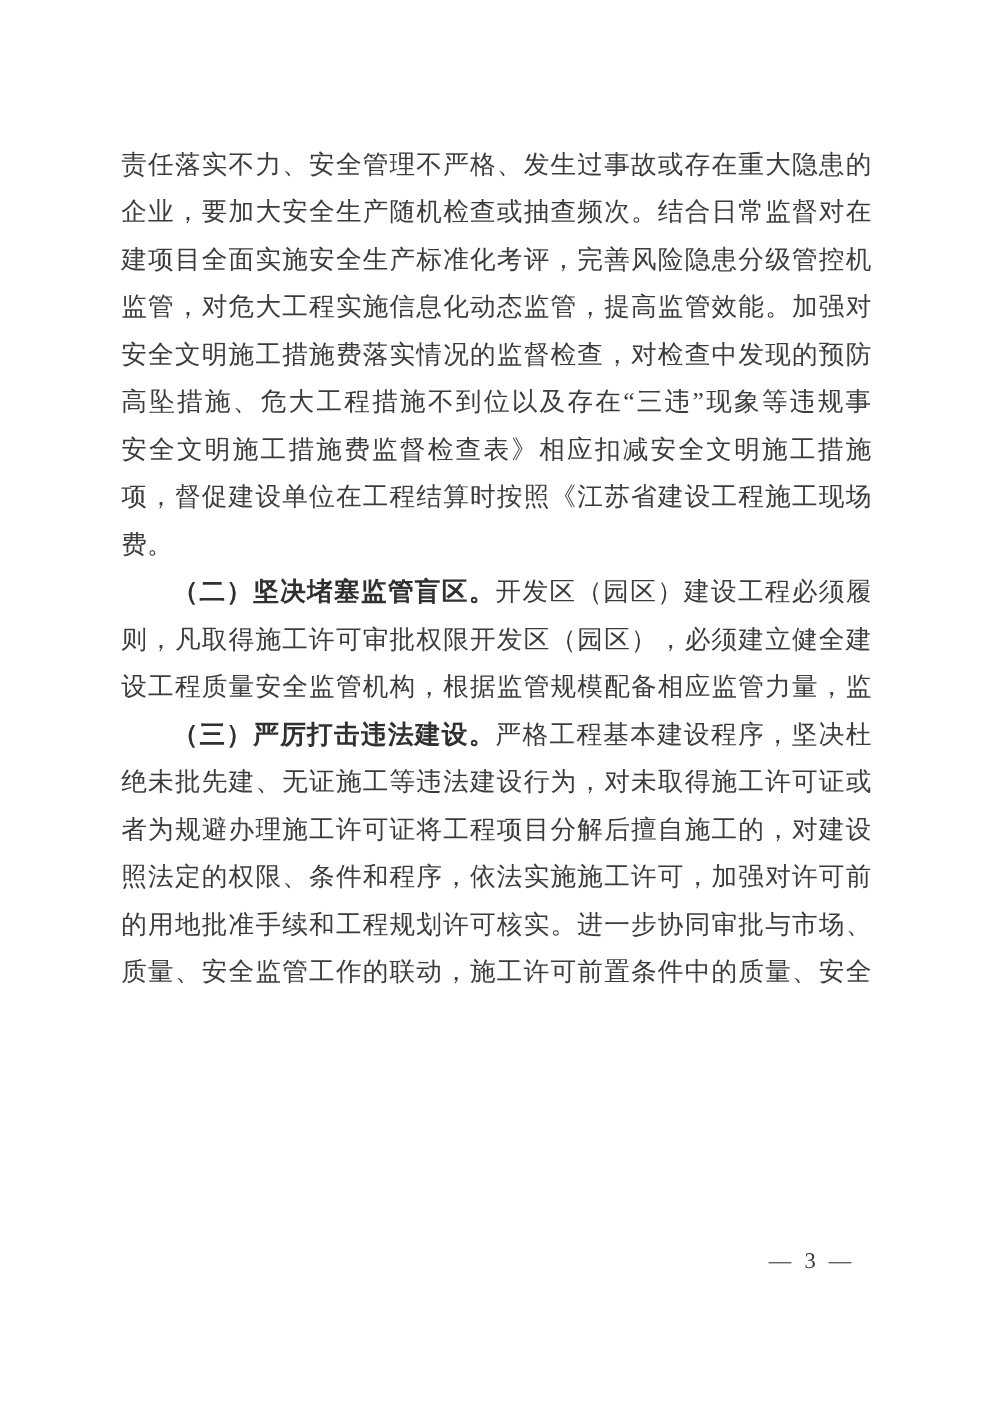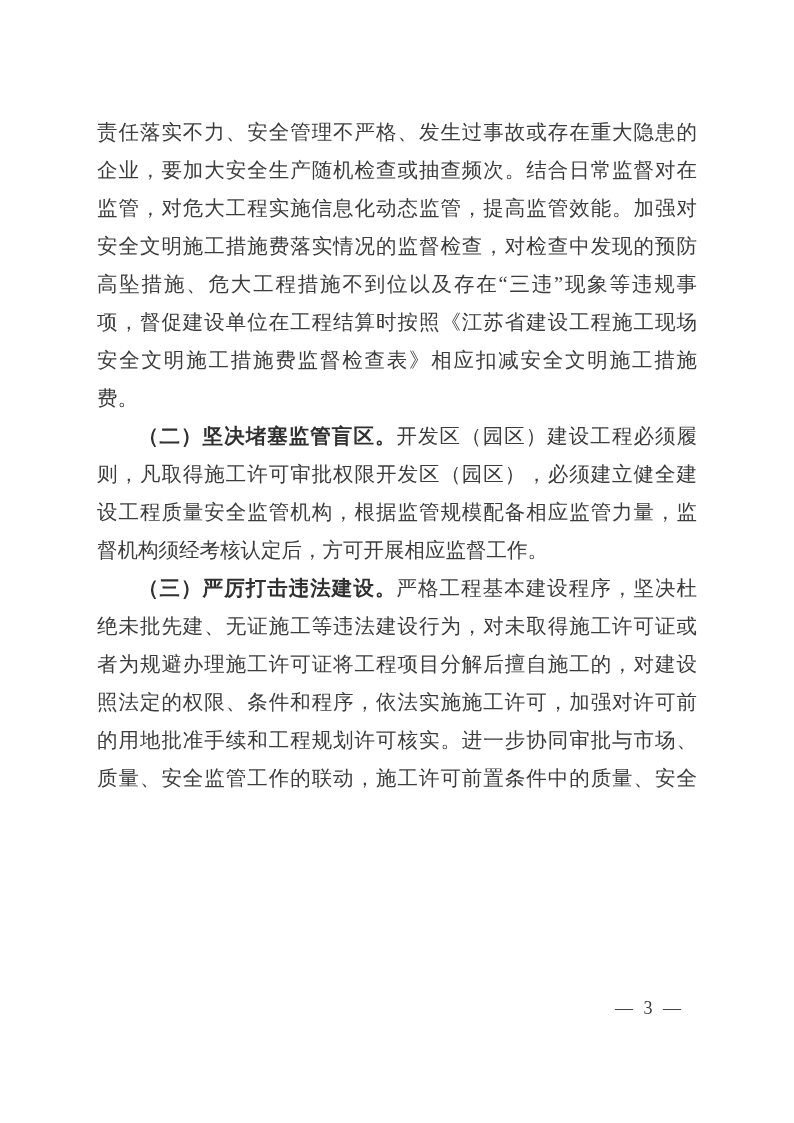--- a/index.html
+++ b/index.html
@@ -63,6 +63,7 @@
   <div class="text-block">
       <div class="line j">责任落实不力、安全管理不严格、发生过事故或存在重大隐患的</div>
       <div class="line j">企业，要加大安全生产随机检查或抽查频次。结合日常监督对在</div>
+      <div class="line j">建项目全面实施安全生产标准化考评，完善风险隐患分级管控机</div>
       <div class="line j">监管，对危大工程实施信息化动态监管，提高监管效能。加强对</div>
       <div class="line j">安全文明施工措施费落实情况的监督检查，对检查中发现的预防</div>
       <div class="line j">高坠措施、危大工程措施不到位以及存在“三违”现象等违规事</div>

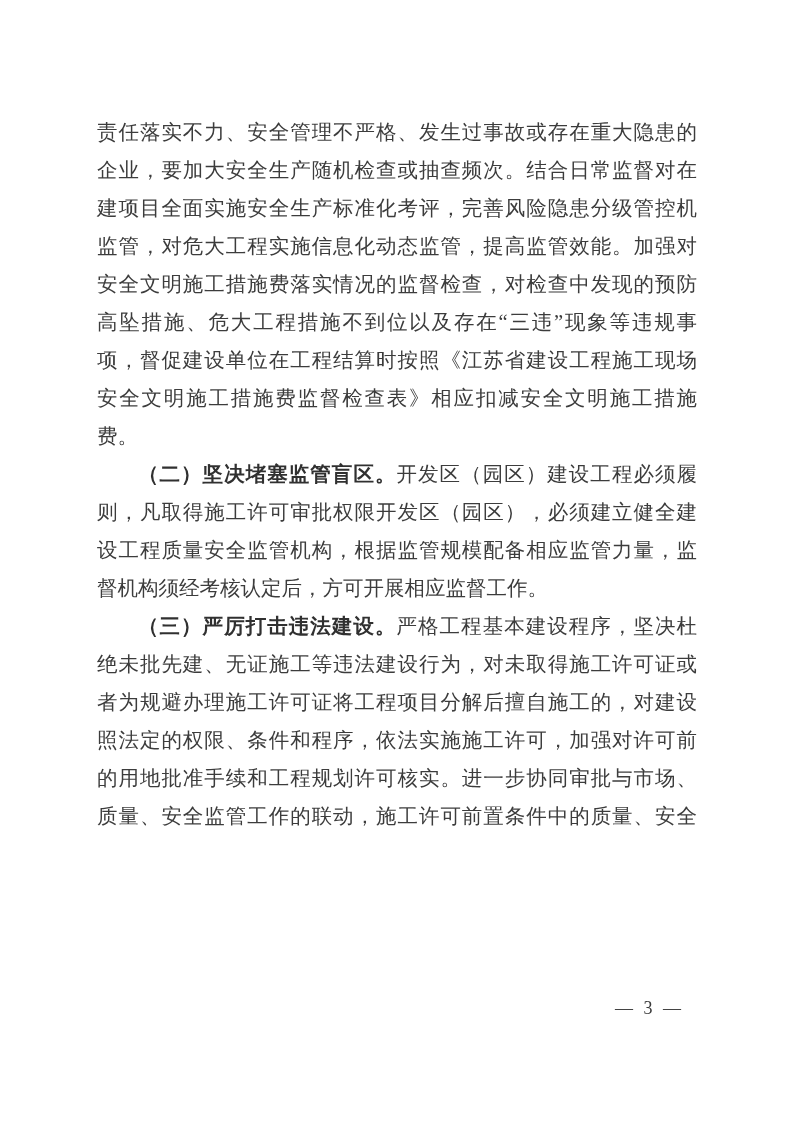--- a/index.html
+++ b/index.html
@@ -67,8 +67,8 @@
       <div class="line j">监管，对危大工程实施信息化动态监管，提高监管效能。加强对</div>
       <div class="line j">安全文明施工措施费落实情况的监督检查，对检查中发现的预防</div>
       <div class="line j">高坠措施、危大工程措施不到位以及存在“三违”现象等违规事</div>
+      <div class="line j">安全文明施工措施费监督检查表》相应扣减安全文明施工措施</div>
       <div class="line j">项，督促建设单位在工程结算时按照《江苏省建设工程施工现场</div>
-      <div class="line j">安全文明施工措施费监督检查表》相应扣减安全文明施工措施</div>
       <div class="line">费。</div>
       <div class="line j ind"><span class="lead">（二）坚决堵塞监管盲区。</span>开发区（园区）建设工程必须履</div>
       <div class="line j">则，凡取得施工许可审批权限开发区（园区），必须建立健全建</div>

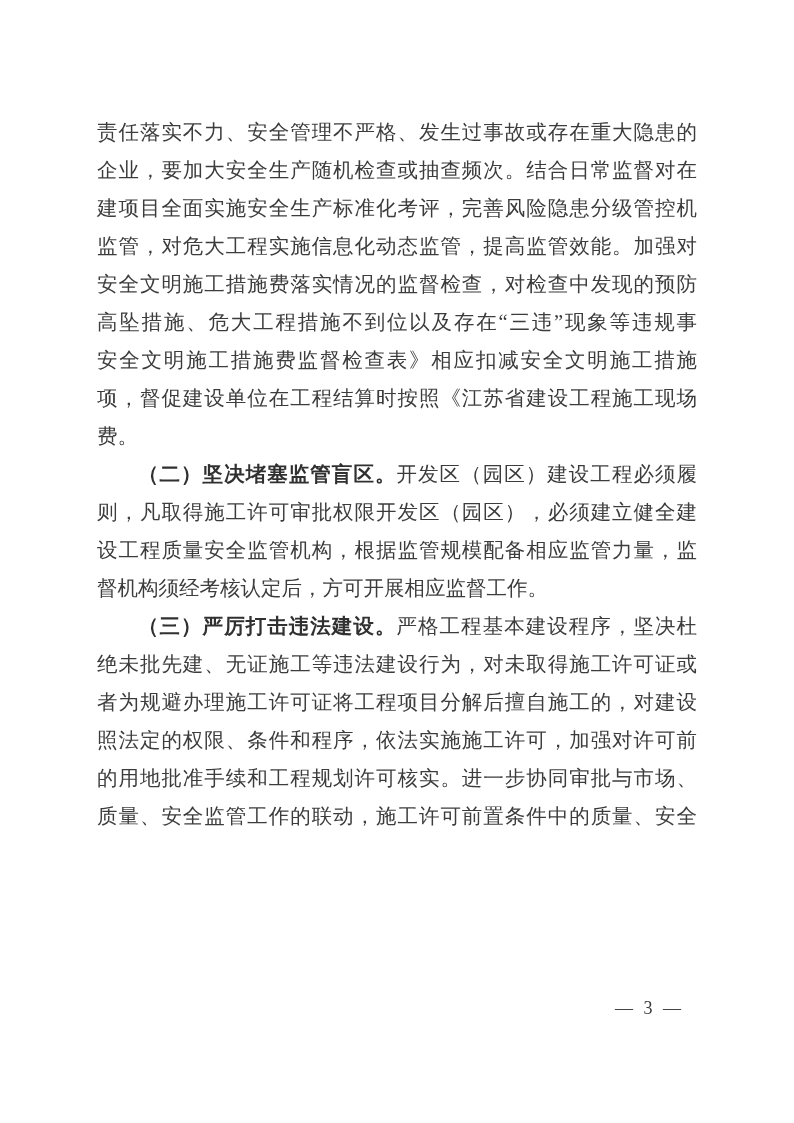--- a/index.html
+++ b/index.html
@@ -73,7 +73,6 @@
       <div class="line j ind"><span class="lead">（二）坚决堵塞监管盲区。</span>开发区（园区）建设工程必须履</div>
       <div class="line j">则，凡取得施工许可审批权限开发区（园区），必须建立健全建</div>
       <div class="line j">设工程质量安全监管机构，根据监管规模配备相应监管力量，监</div>
-      <div class="line">督机构须经考核认定后，方可开展相应监督工作。</div>
       <div class="line j ind"><span class="lead">（三）严厉打击违法建设。</span>严格工程基本建设程序，坚决杜</div>
       <div class="line j">绝未批先建、无证施工等违法建设行为，对未取得施工许可证或</div>
       <div class="line j">者为规避办理施工许可证将工程项目分解后擅自施工的，对建设</div>

